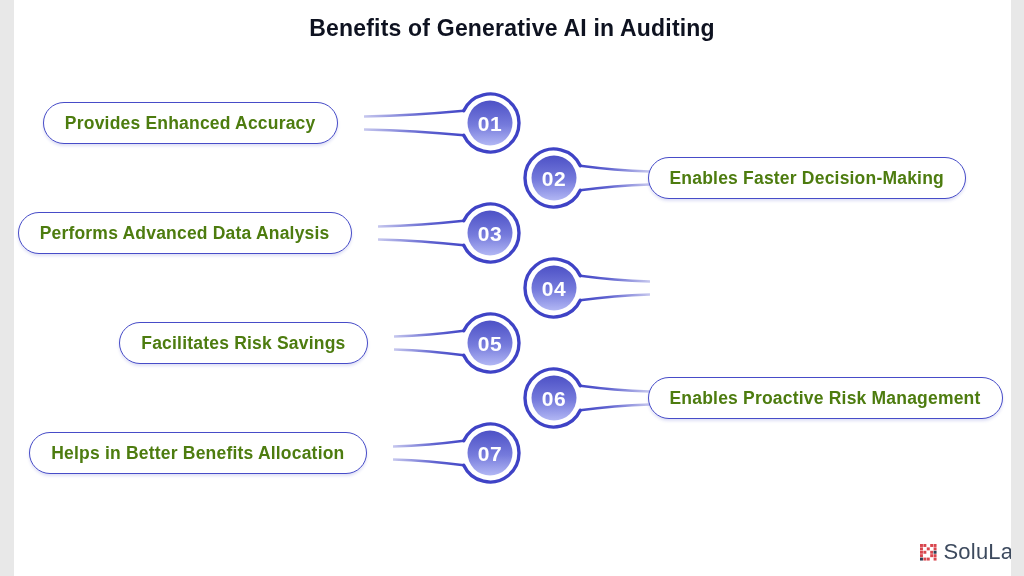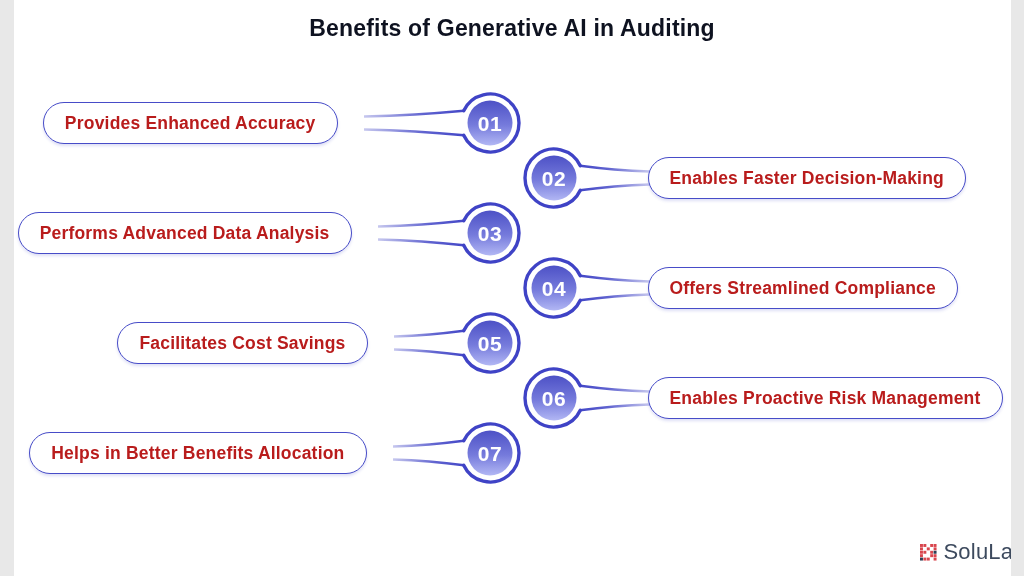--- a/index.html
+++ b/index.html
@@ -29,7 +29,7 @@
     border-radius:22px;
     box-shadow:0 2px 3px rgba(70,75,200,.18);
     font-size:17.5px;font-weight:700;
-    color:#b91c1c;
+    color:#4d7c0f;
     white-space:nowrap;
     letter-spacing:.2px;
     z-index:3;

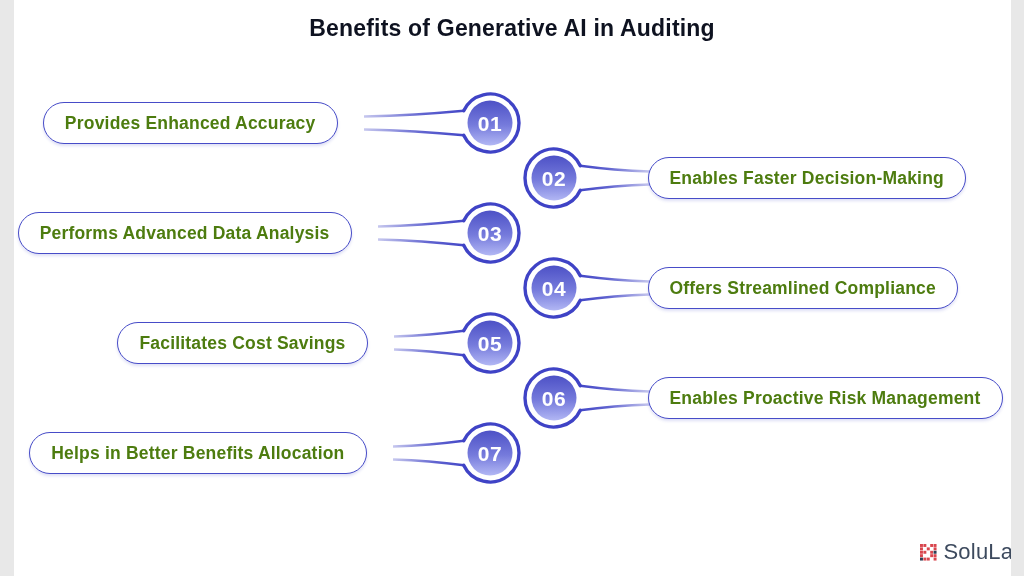--- a/index.html
+++ b/index.html
@@ -121,7 +121,6 @@
     <path d="M0,23.7 C30,26.5 60,28.5 100,29.5" fill="none" stroke="url(#fadeR)" stroke-width="2.6" vector-effect="non-scaling-stroke"></path>
     <path d="M0,48.3 C30,45.5 60,43.5 100,42.5" fill="none" stroke="url(#fadeR)" stroke-width="2.6" vector-effect="non-scaling-stroke"></path>
   </svg>
-  <div class="pill" style="left:634px;top:267px">Offers Streamlined Compliance</div>
 
   <div class="pill" style="right:643px;top:322px">Facilitates Cost Savings</div>
   <svg class="conn" style="left:380px;top:307px;width:70px" viewBox="0 0 100 72" preserveAspectRatio="none">

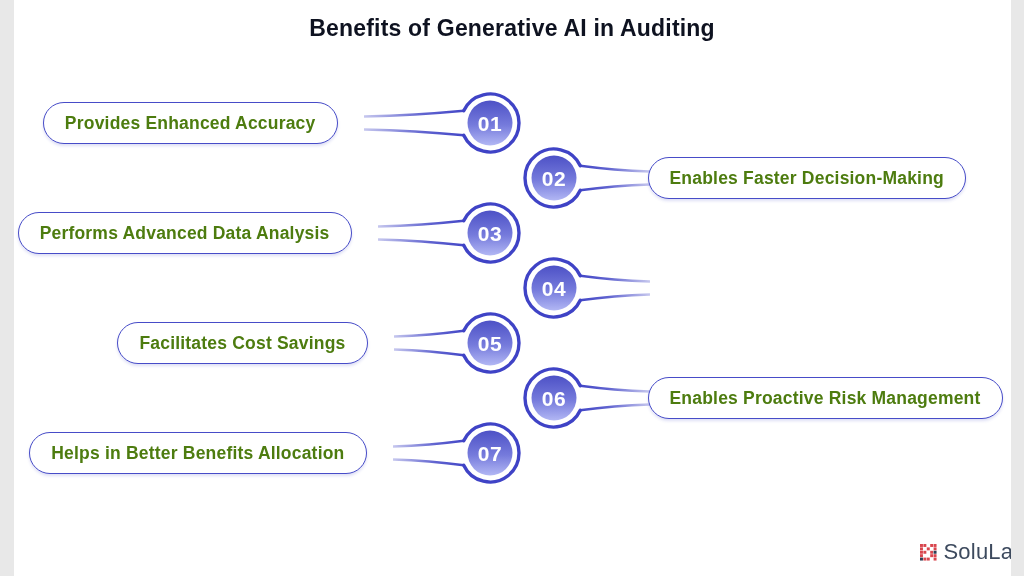--- a/index.html
+++ b/index.html
@@ -122,7 +122,7 @@
     <path d="M0,48.3 C30,45.5 60,43.5 100,42.5" fill="none" stroke="url(#fadeR)" stroke-width="2.6" vector-effect="non-scaling-stroke"></path>
   </svg>
 
-  <div class="pill" style="right:643px;top:322px">Facilitates Cost Savings</div>
+  <div class="pill" style="right:643px;top:322px">Facilitates Risk Savings</div>
   <svg class="conn" style="left:380px;top:307px;width:70px" viewBox="0 0 100 72" preserveAspectRatio="none">
     <path d="M100,23.7 C70,26.5 40,28.5 0,29.5" fill="none" stroke="url(#fadeL)" stroke-width="2.6" vector-effect="non-scaling-stroke"></path>
     <path d="M100,48.3 C70,45.5 40,43.5 0,42.5" fill="none" stroke="url(#fadeL)" stroke-width="2.6" vector-effect="non-scaling-stroke"></path>

